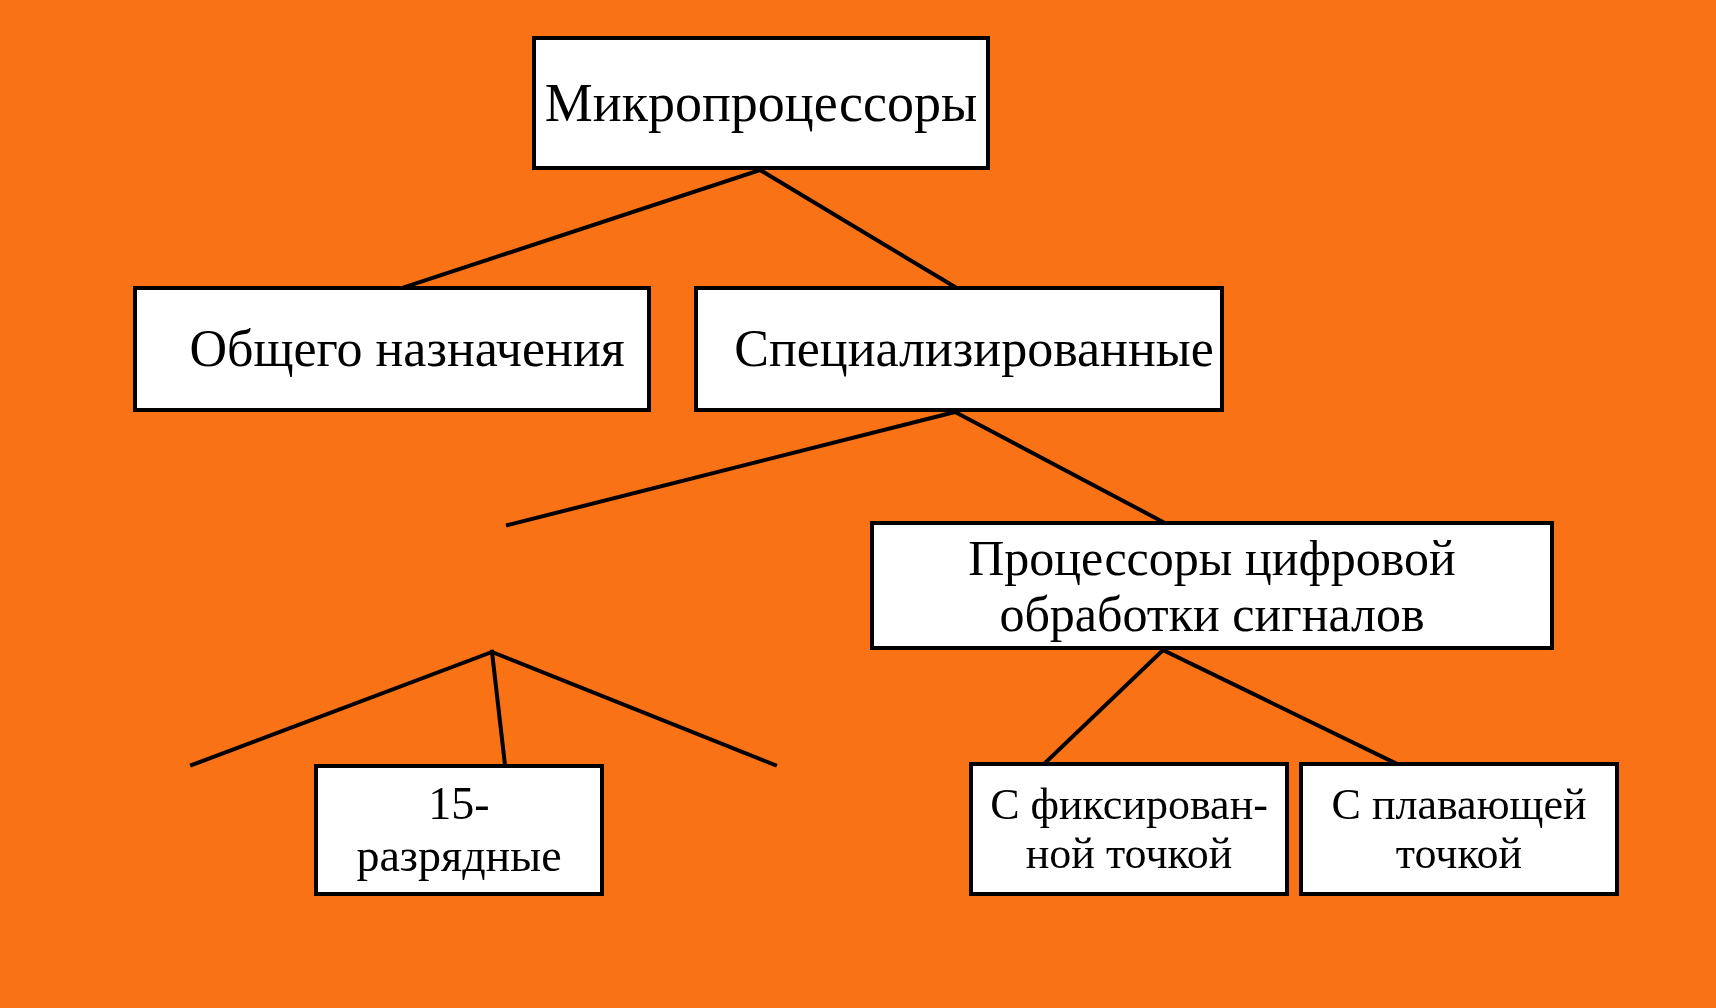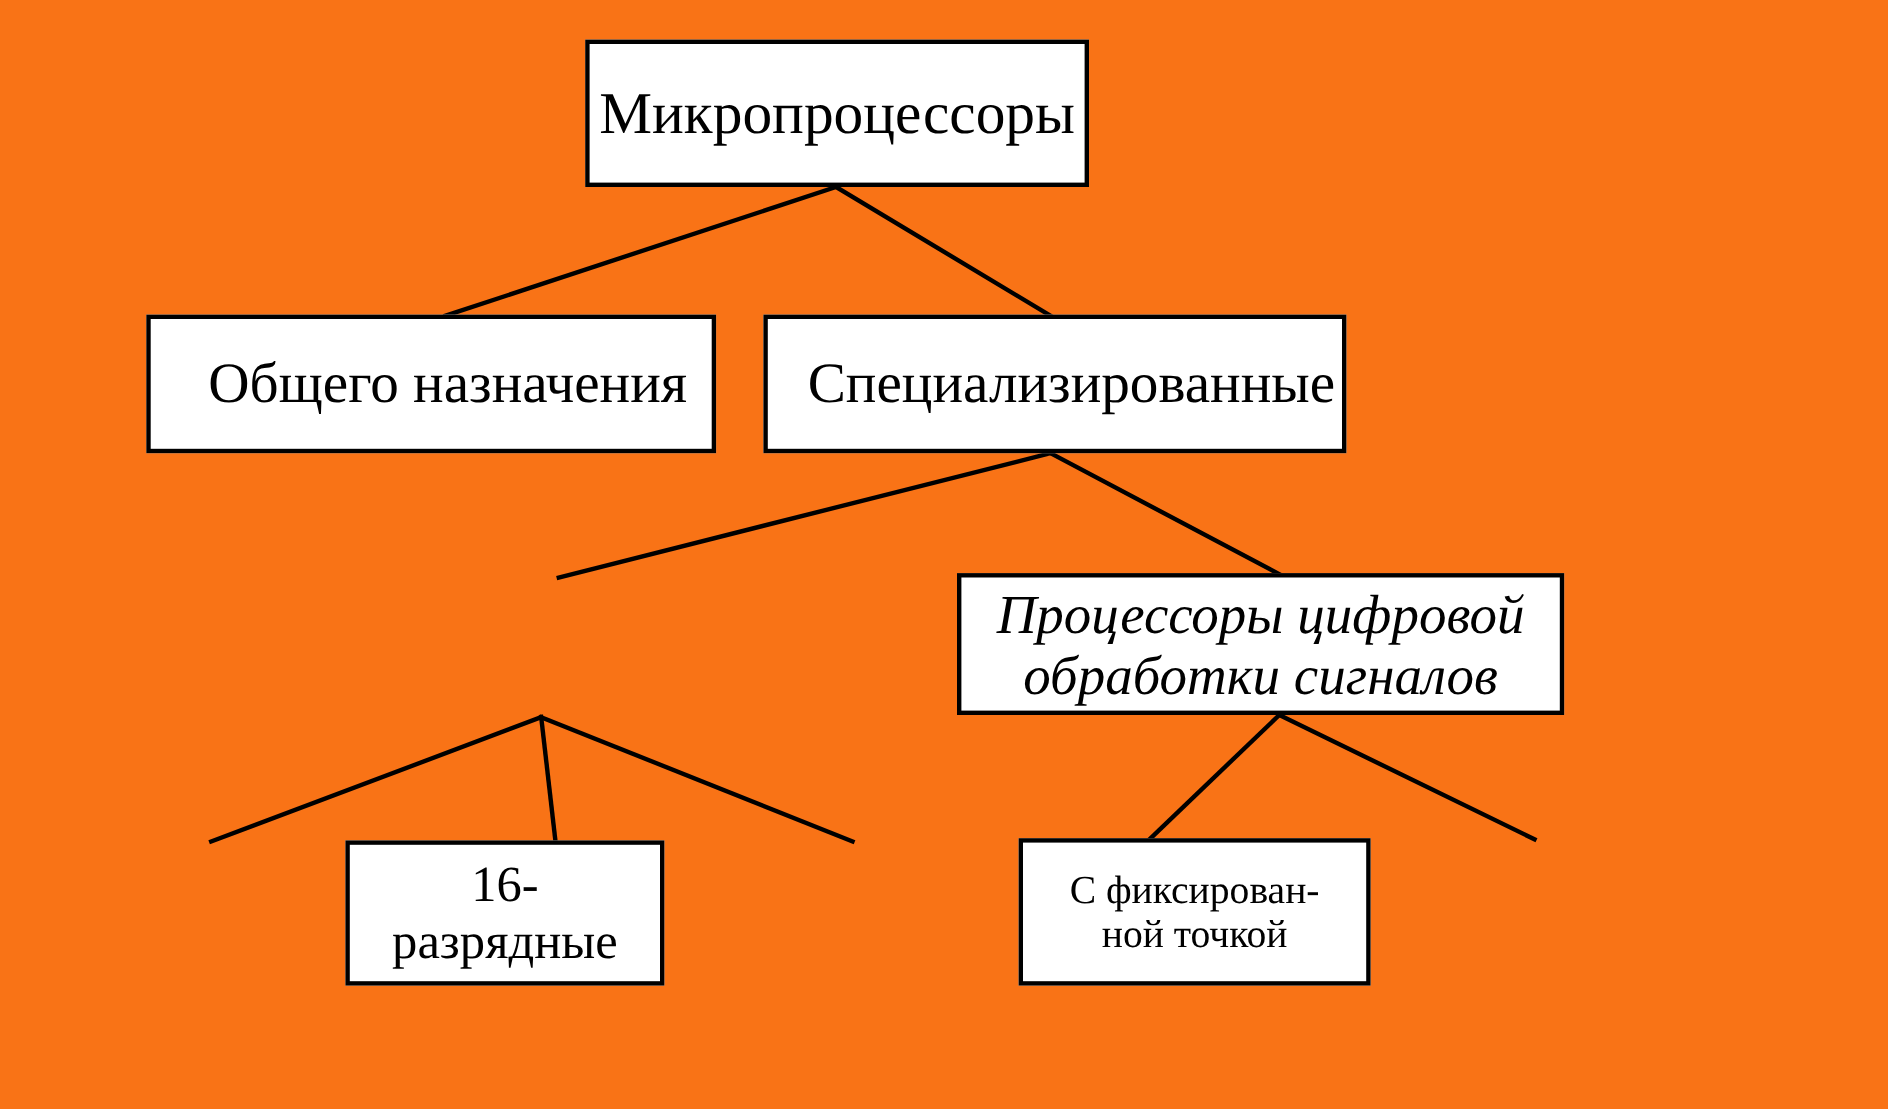--- a/index.html
+++ b/index.html
@@ -83,7 +83,7 @@
   </div>
 
 
-  <div class="node lvl2" style="left:870px; top:521px; width:552px; height:129px;font-style:italic;">
+  <div class="node lvl2" style="left:870px; top:521px; width:684px; height:129px;">
     <span class="label">Процессоры цифровой
 обработки сигналов</span>
   </div>

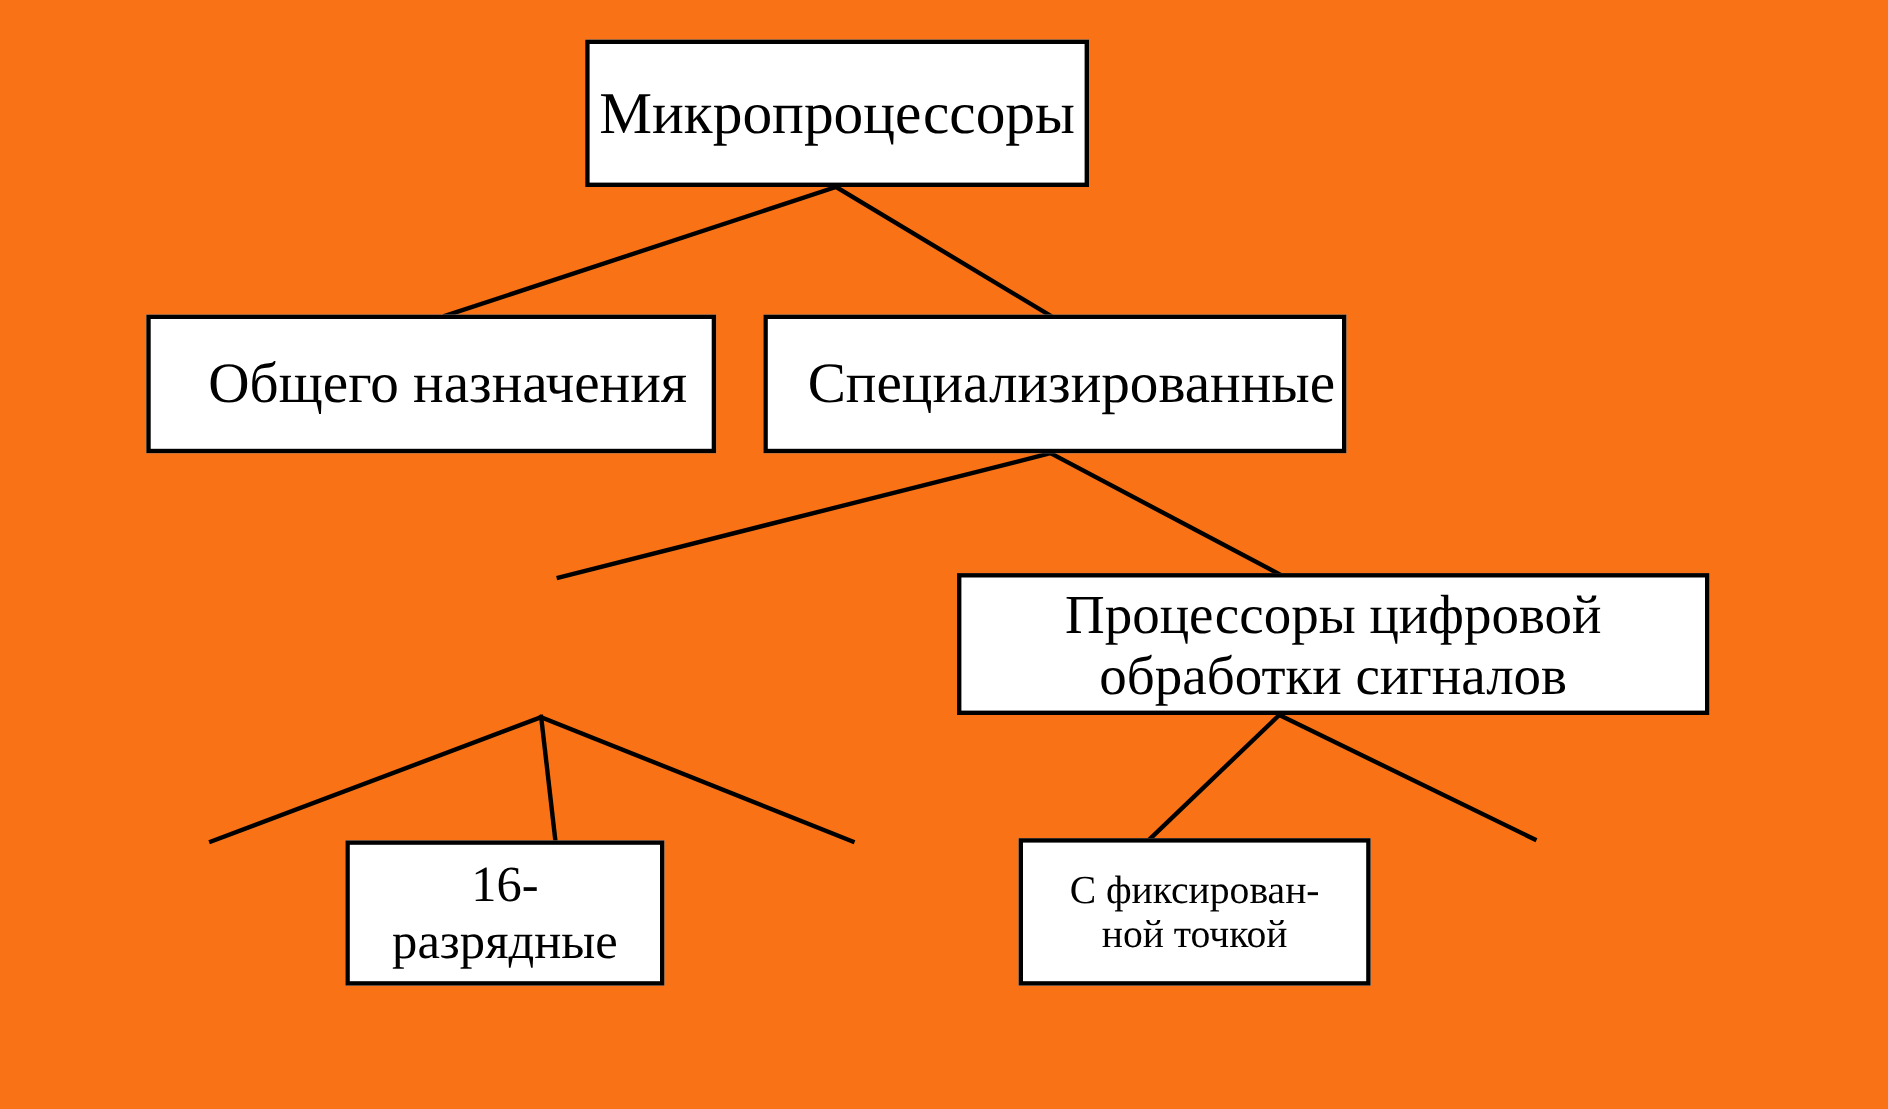--- a/index.html
+++ b/index.html
@@ -90,7 +90,7 @@
 
 
   <div class="node lvl3" style="left:314px; top:764px; width:290px; height:132px;">
-    <span class="label">16-разрядные</span>
+    <span class="label">15-разрядные</span>
   </div>
 
 

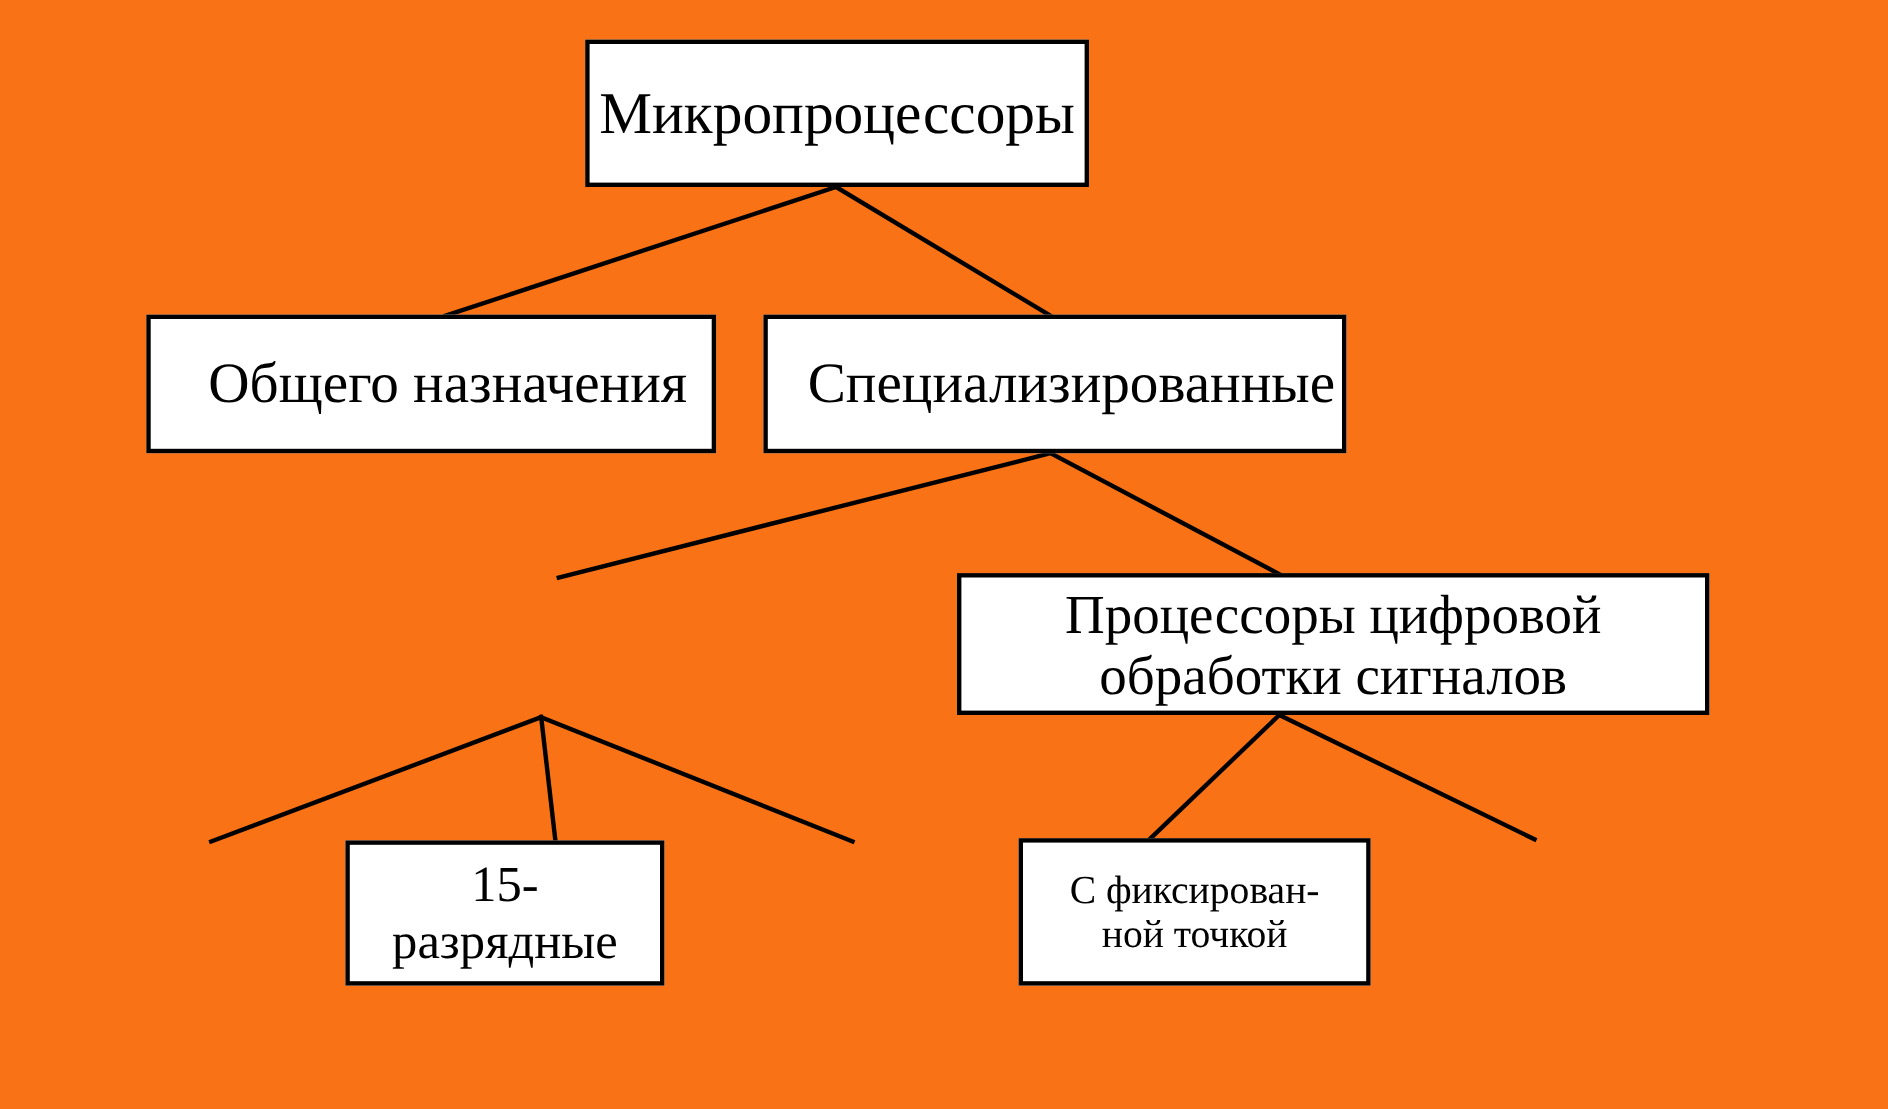--- a/index.html
+++ b/index.html
@@ -46,7 +46,7 @@
   .lvl1 { font-size: 52px; padding-left: 30px; }
   .lvl2 { font-size: 50px; }
   .lvl3 { font-size: 46px; }
-  .lvl3-two { font-size: 36px; }
+  .lvl3-two { font-size: 44px; margin-left: 43px; }
 </style>
 </head>
 <body>

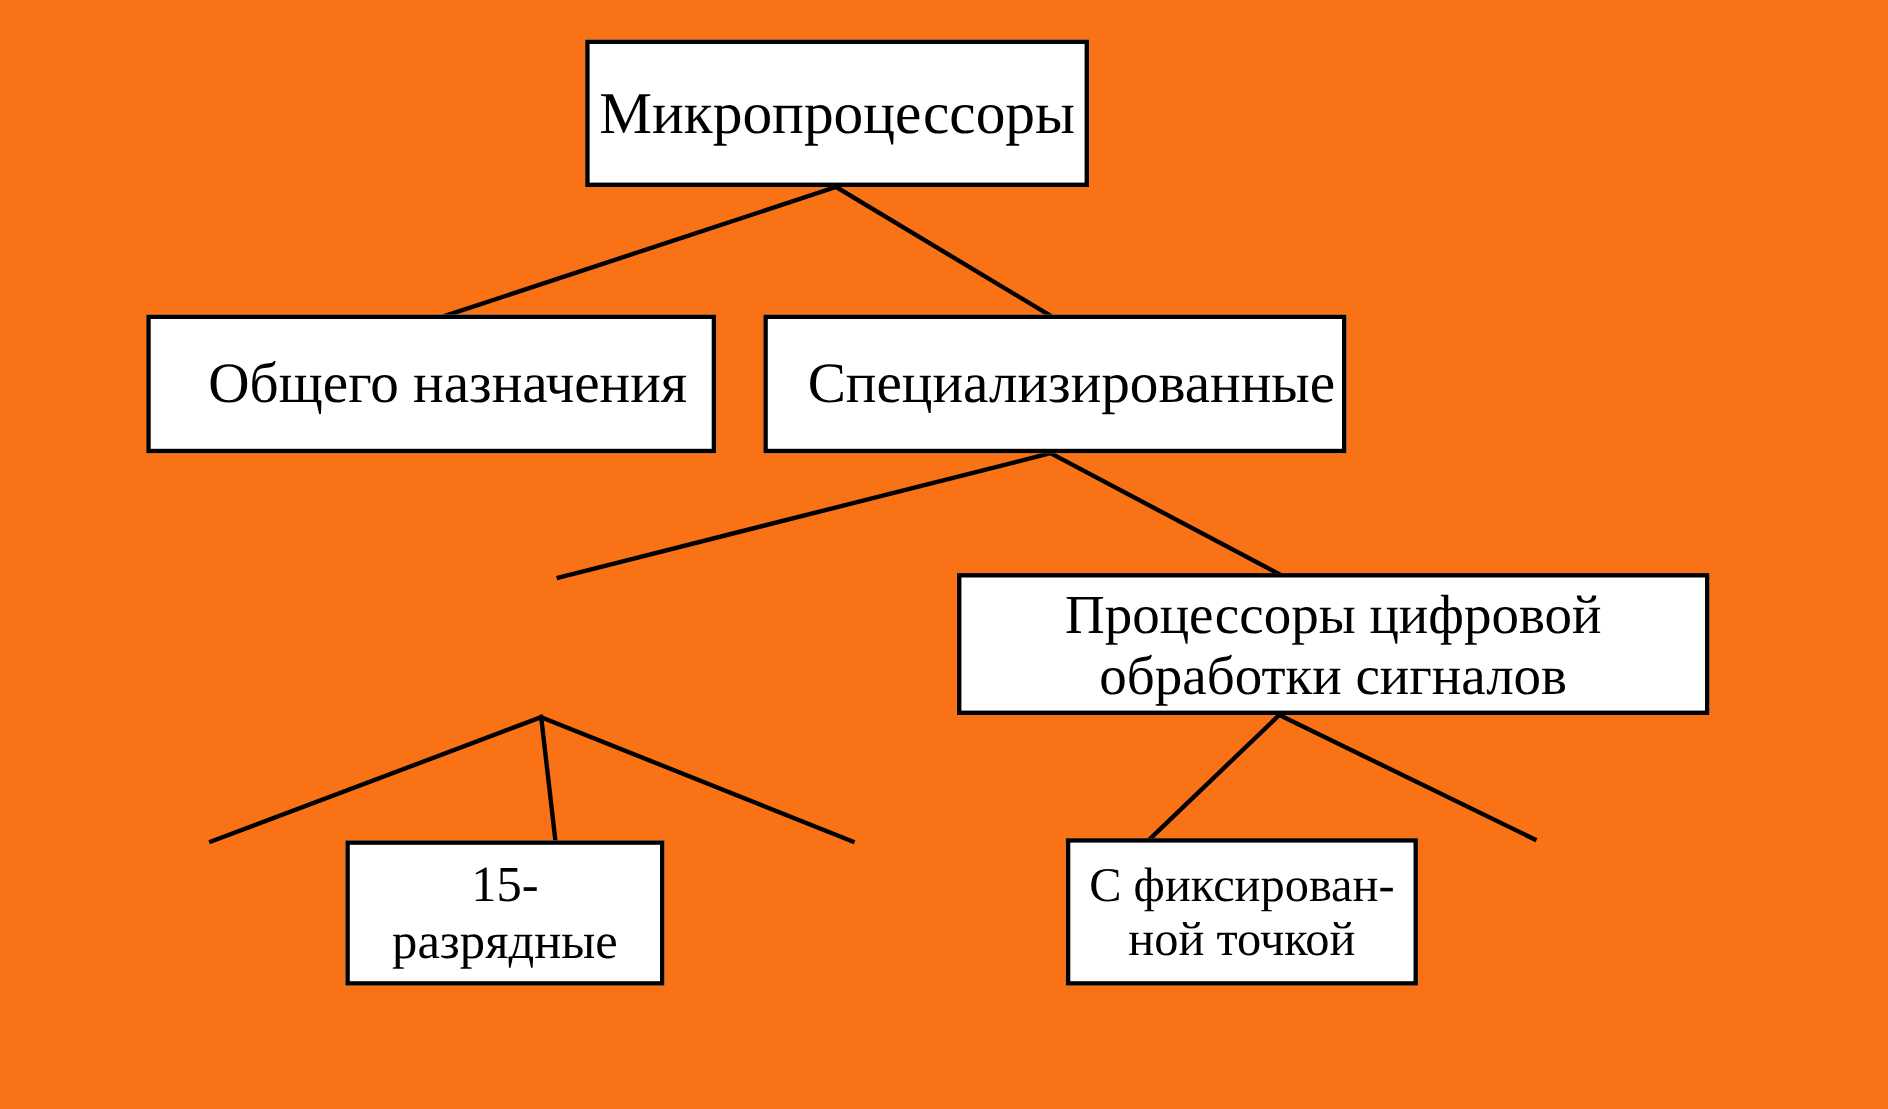--- a/index.html
+++ b/index.html
@@ -99,6 +99,10 @@
 ной точкой</span>
   </div>
 
+  <div class="node lvl3-two" style="left:1256px; top:762px; width:320px; height:134px;">
+    <span class="label">С плавающей
+точкой</span>
+  </div>
 
 </div>
 

